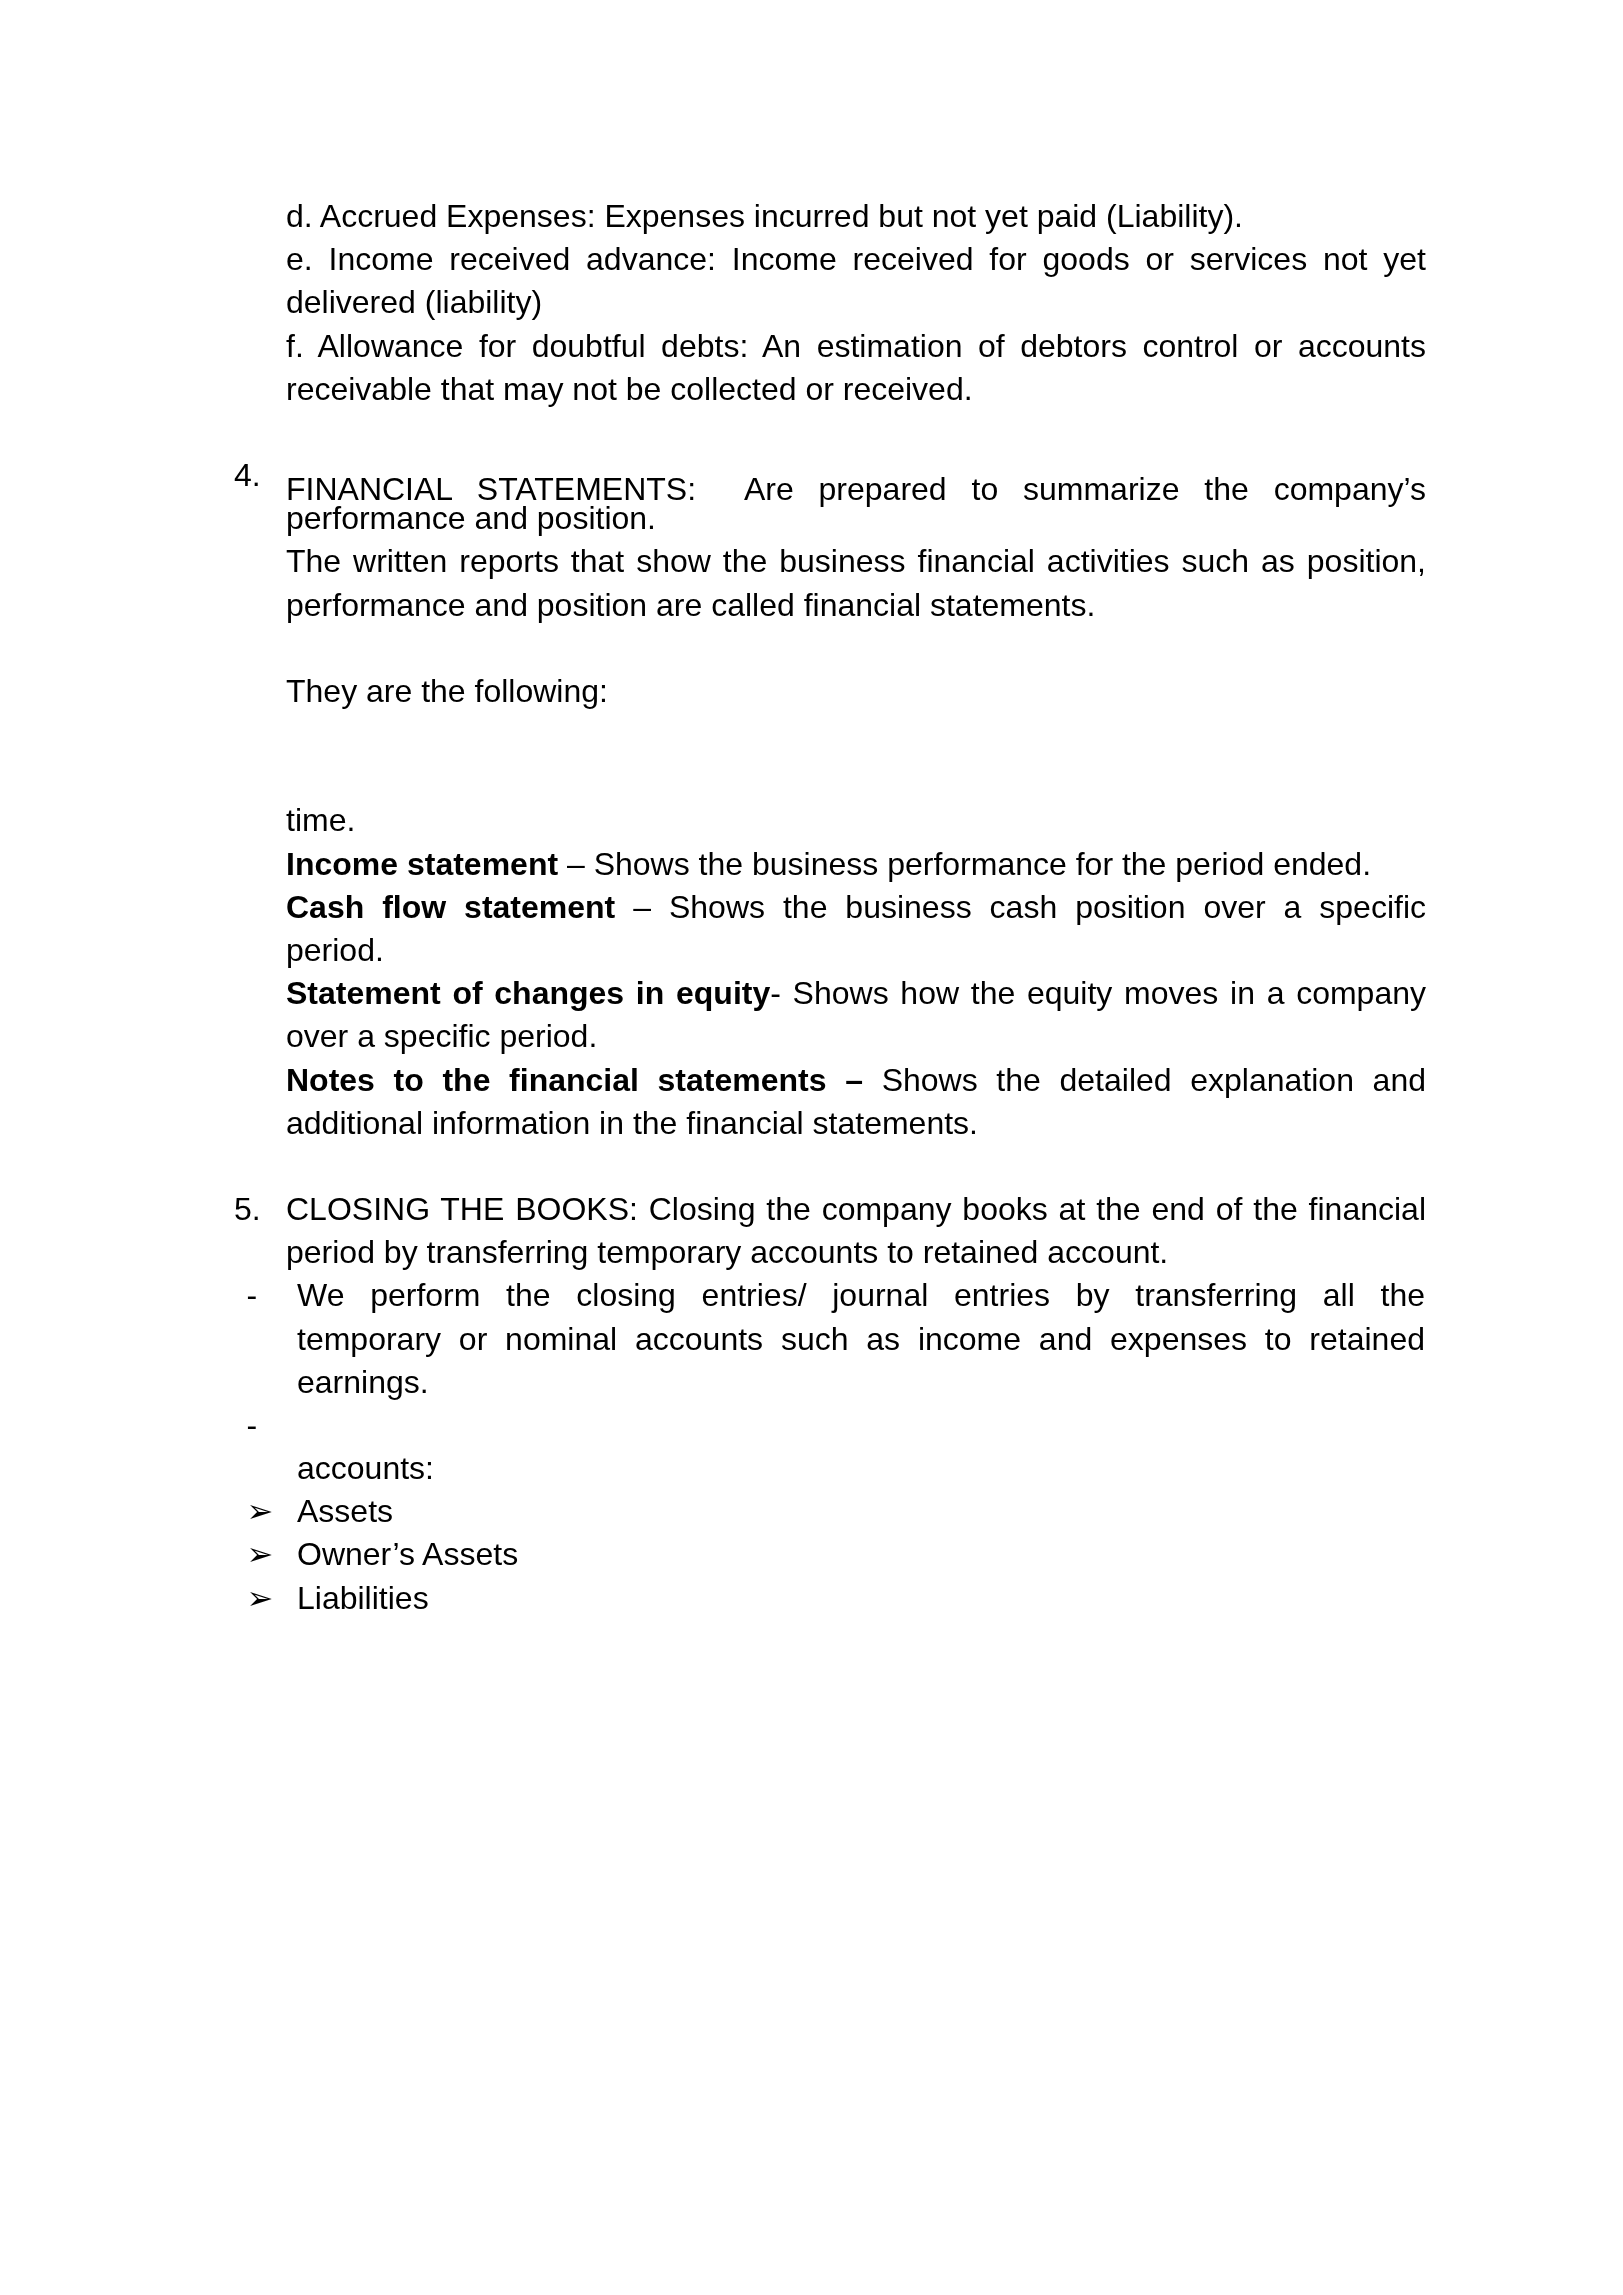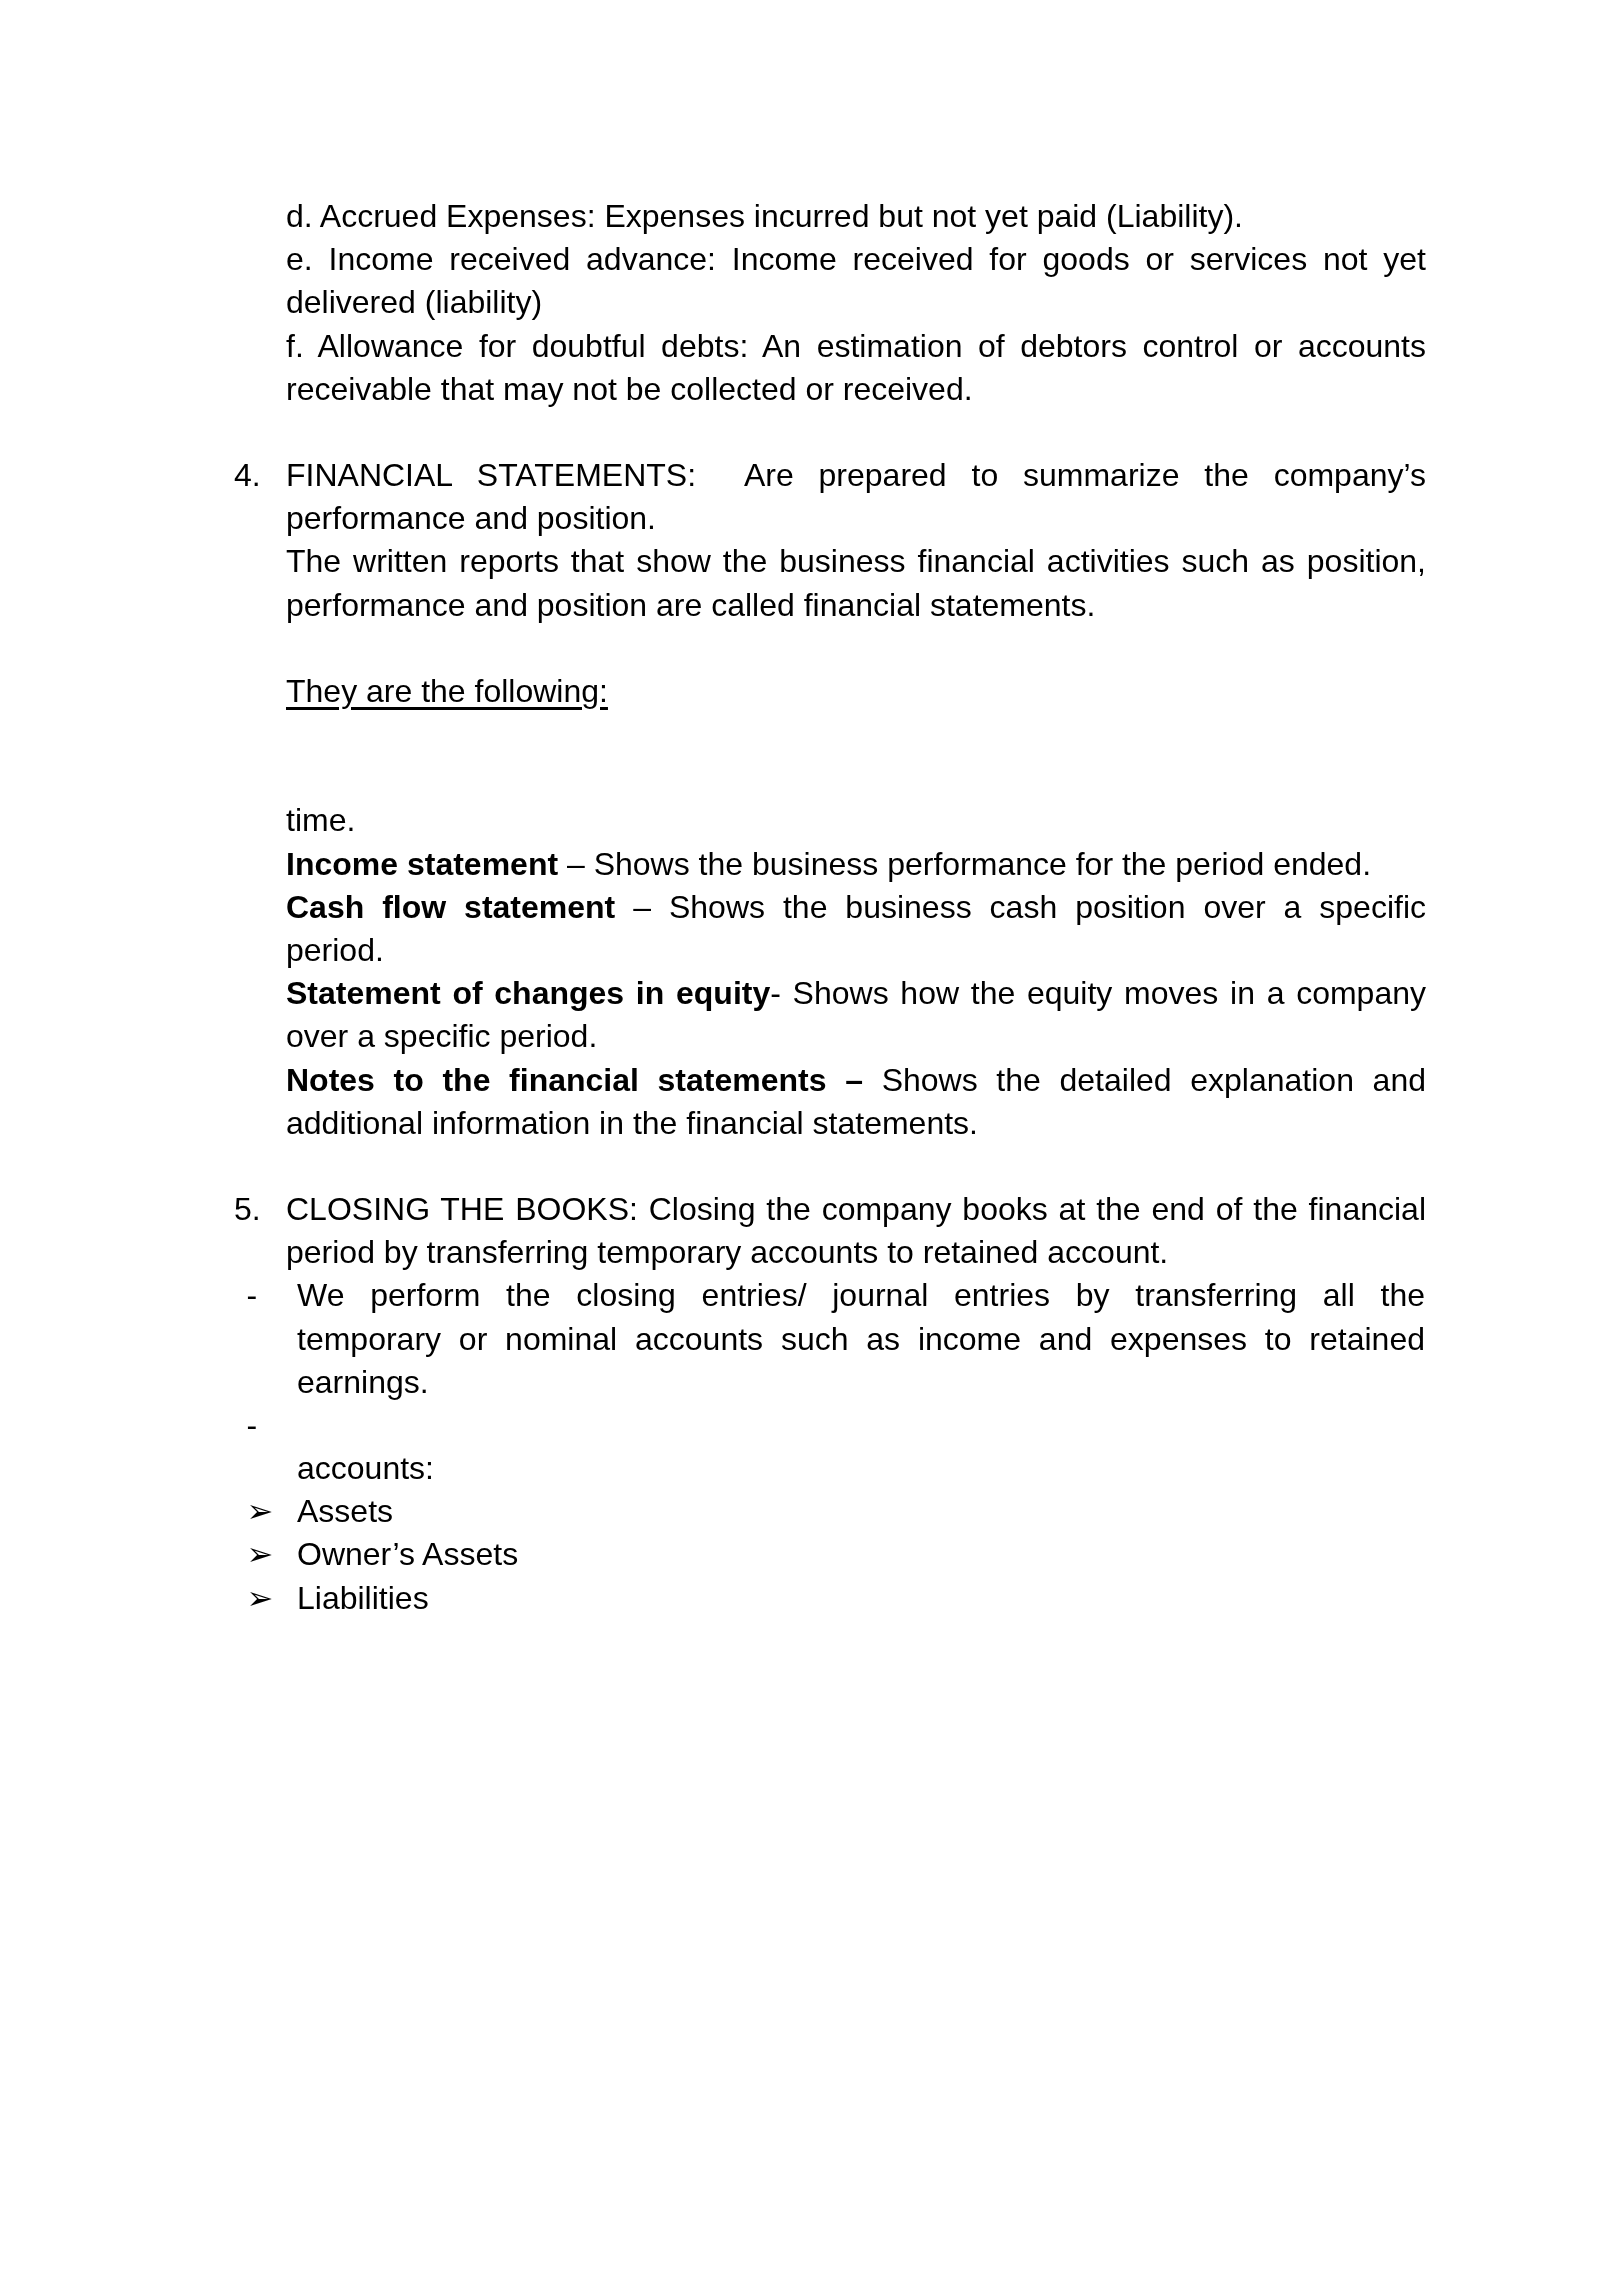--- a/index.html
+++ b/index.html
@@ -31,7 +31,7 @@
     <div class="t w1" style="top:173px">receivable that may not be collected or received.</div>
 
     <div class="t num" style="top:259px">4.</div>
-    <div class="t w1 j" style="top:259px">FINANCIAL STATEMENTS:&nbsp; Are prepared to summarize the company’s</div>
+    <div class="t w1 j" style="top:273px">FINANCIAL STATEMENTS:&nbsp; Are prepared to summarize the company’s</div>
     <div class="t w1" style="top:302px">performance and position.</div>
     <div class="t w1 j" style="top:345px">The written reports that show the business financial activities such as position,</div>
     <div class="t w1" style="top:389px">performance and position are called financial statements.</div>

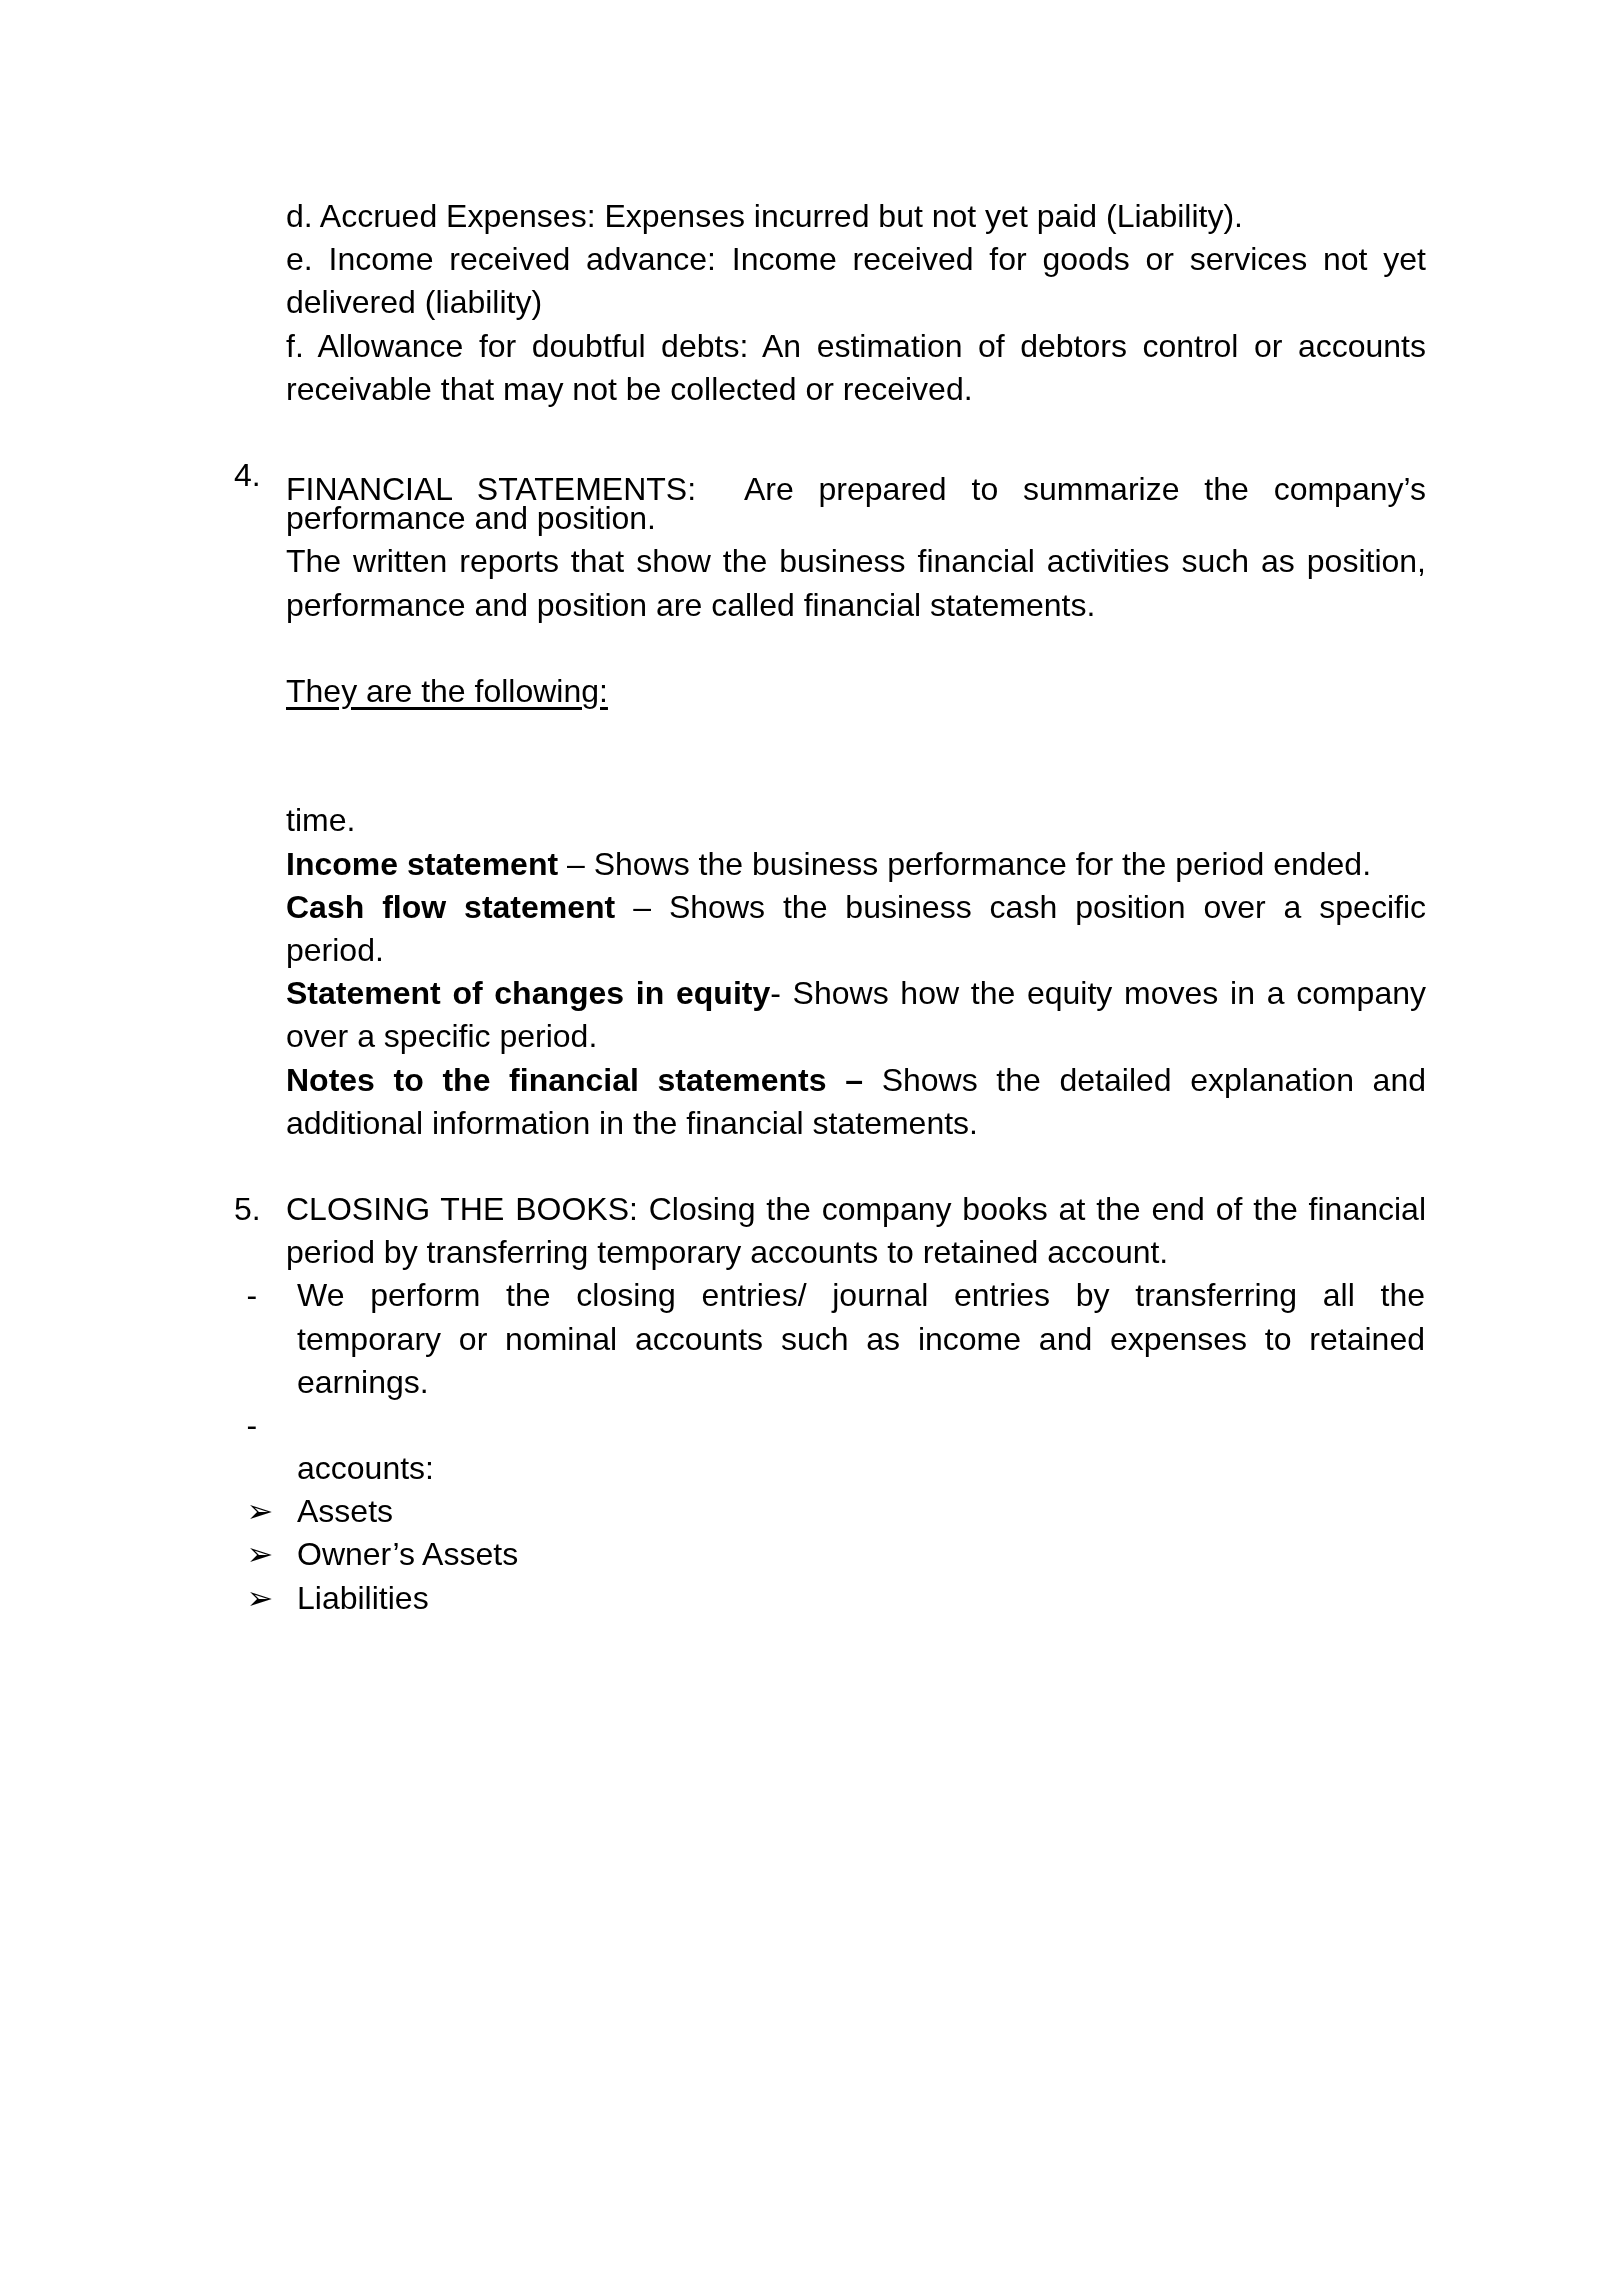--- a/index.html
+++ b/index.html
@@ -16,7 +16,7 @@
   .num { left:0; }
   .mk  { left:12.4px; }
   .b { font-weight:bold; }
-  .u { text-decoration:underline; text-underline-offset:4.6px;text-align:center; }
+  .u { text-underline-offset:4.6px;text-align:center; }
 </style>
 </head>
 <body>

